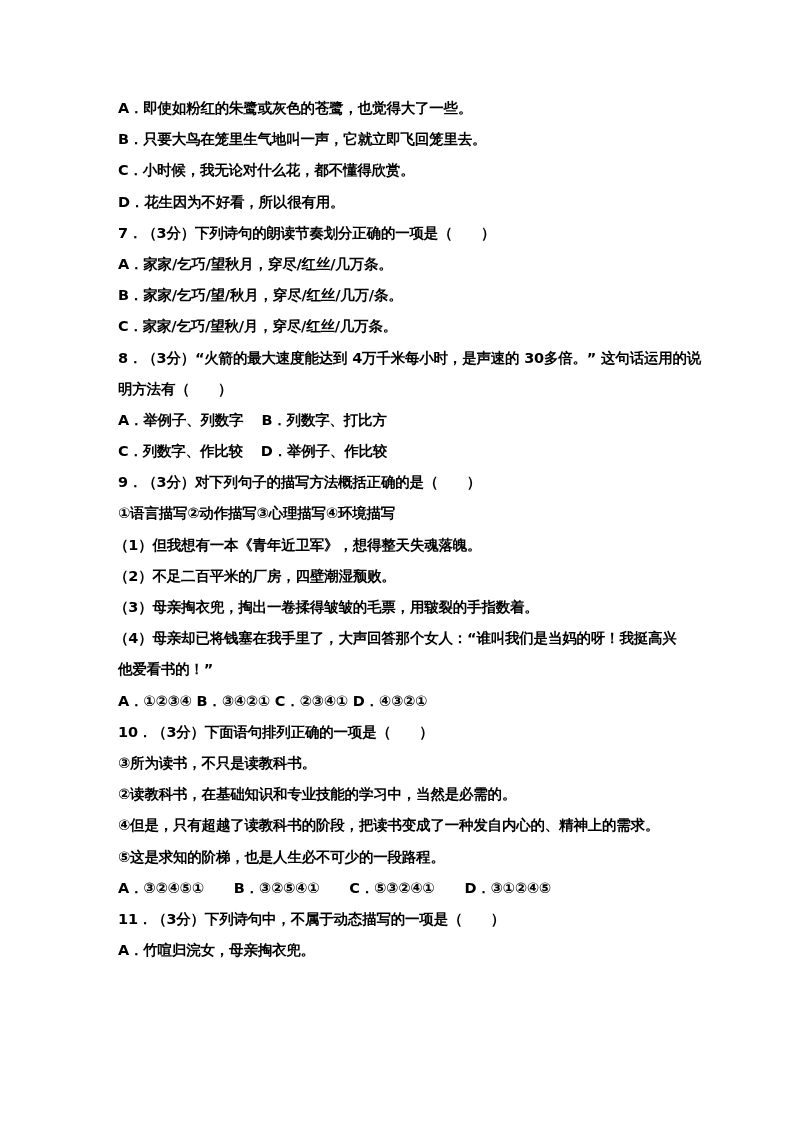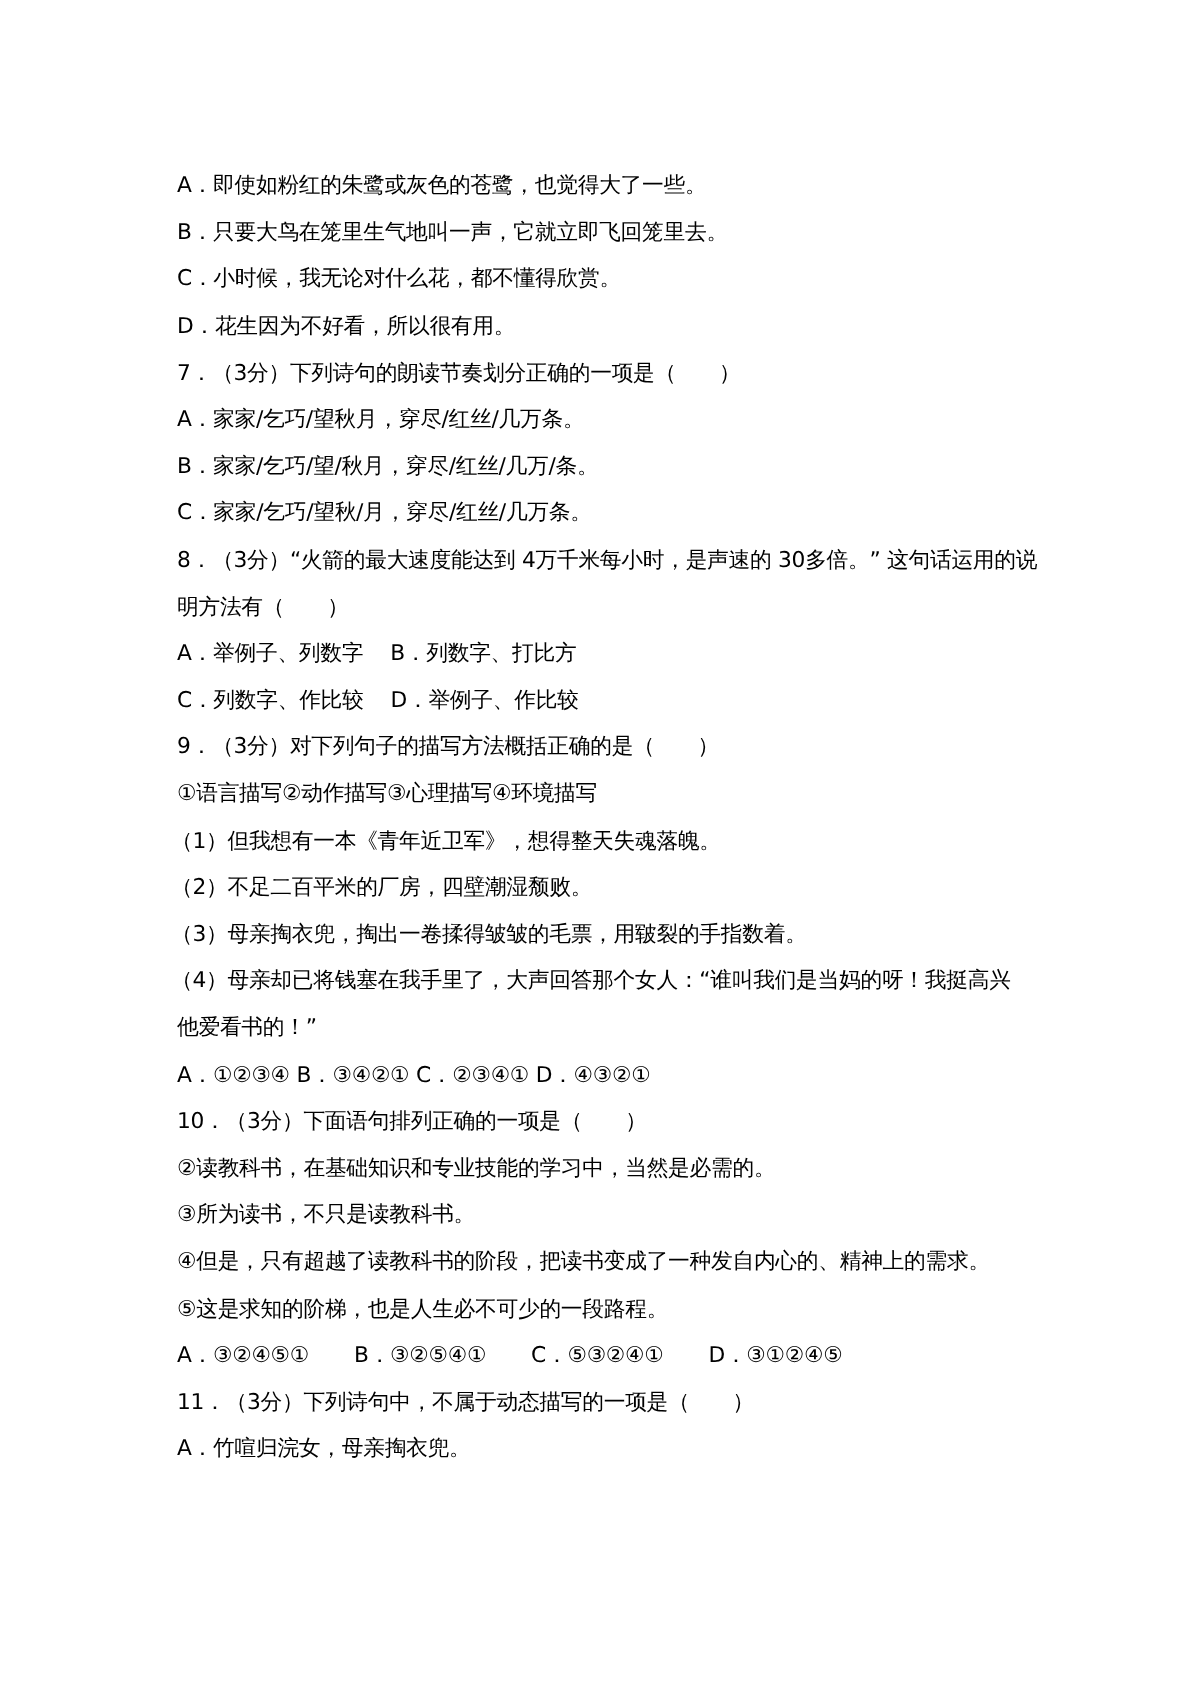--- a/index.html
+++ b/index.html
@@ -5,7 +5,7 @@
   html, body { margin: 0; padding: 0; background: #ffffff; }
   body { width: 794px; height: 1123px; position: relative; overflow: hidden;
          font-family: "DejaVu Sans", "Liberation Sans", sans-serif; color: #000; }
-  .page { position: absolute; left: 118px; top: 112px; width: 560px; }
+  .page { position: absolute; left: 118px; top: 96px; width: 560px; font-weight: bold; }
   .line { height: 31.2px; line-height: 24px; font-size: 14.5px; white-space: nowrap; letter-spacing: -0.2px; }
   .indent { padding-left: 0; margin-left: -4px; }
   .opt-gap { display: inline-block; width: 18px; }

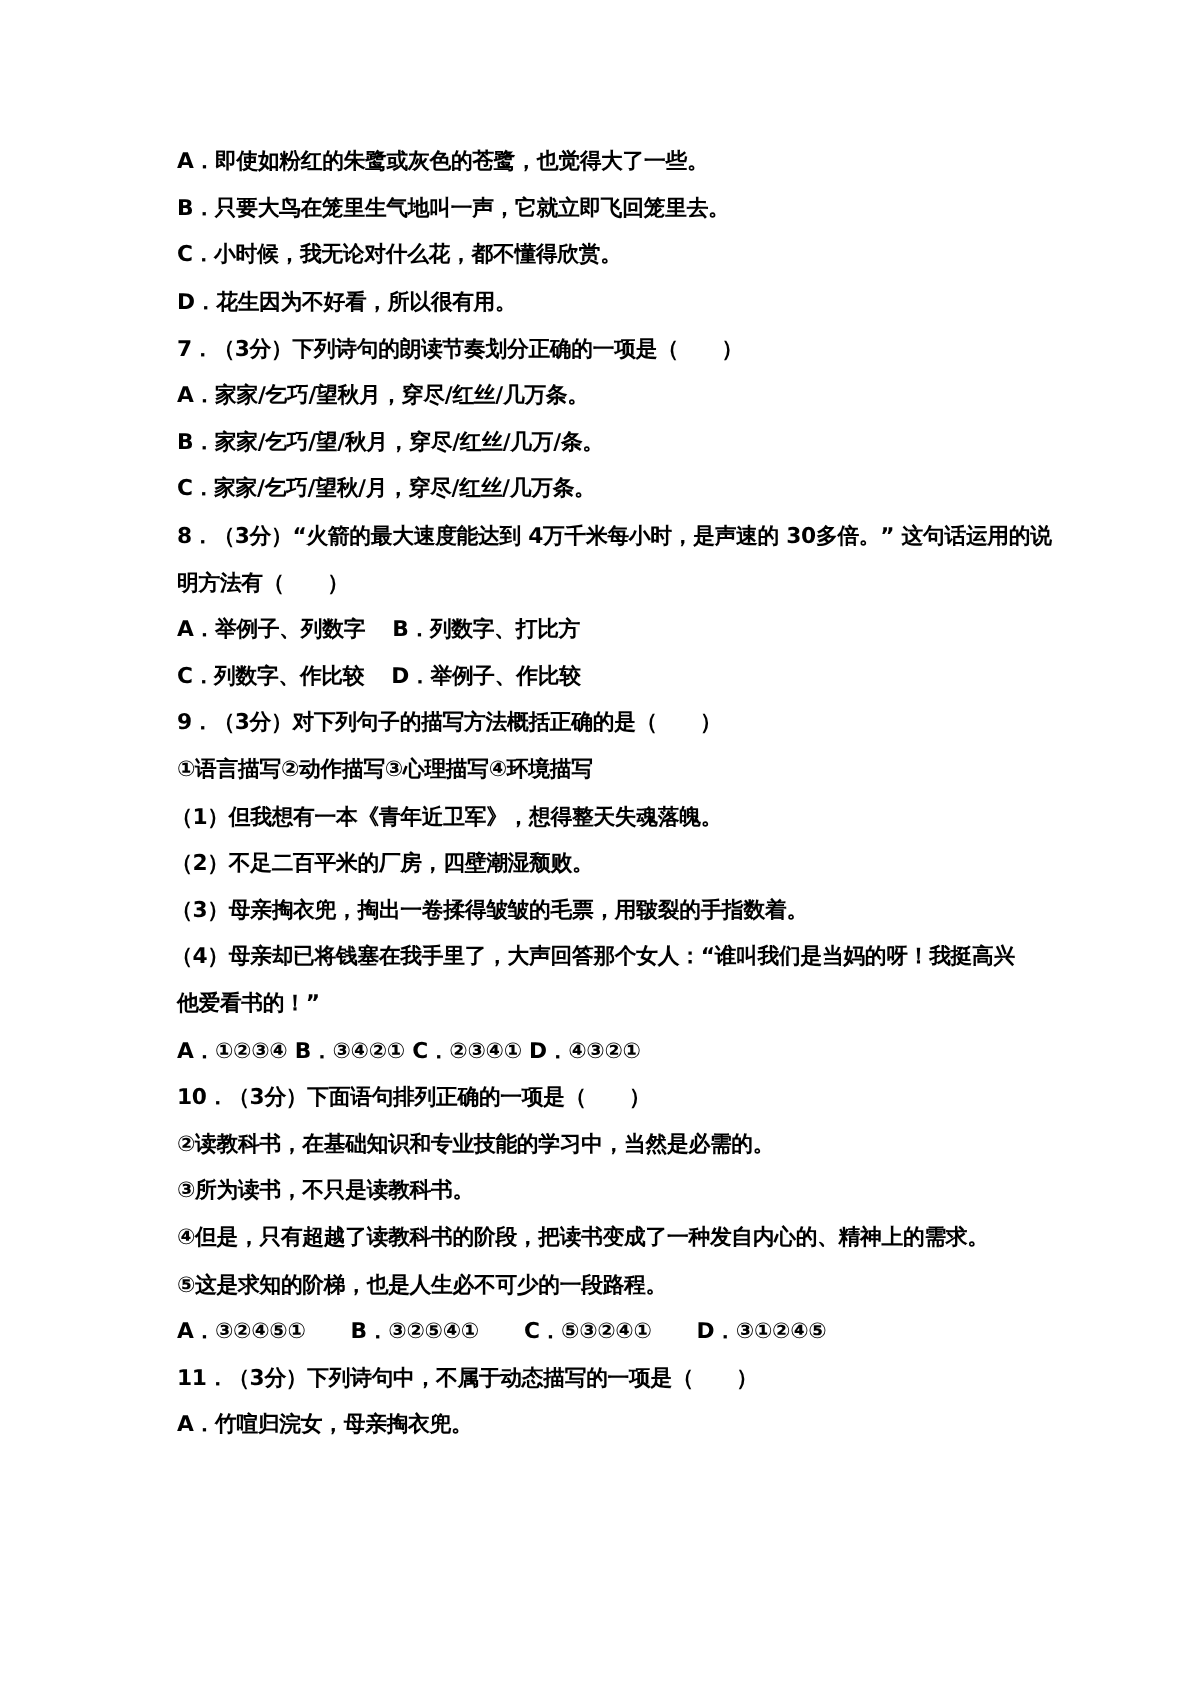--- a/index.html
+++ b/index.html
@@ -44,8 +44,8 @@
   <div class="line">A．①②③④ B．③④②① C．②③④① D．④③②①</div>
 
   <div class="line">10．（3分）下面语句排列正确的一项是（　　）</div>
+  <div class="line">③所为读书，不只是读教科书。</div>
   <div class="line">②读教科书，在基础知识和专业技能的学习中，当然是必需的。</div>
-  <div class="line">③所为读书，不只是读教科书。</div>
   <div class="line">④但是，只有超越了读教科书的阶段，把读书变成了一种发自内心的、精神上的需求。</div>
   <div class="line">⑤这是求知的阶梯，也是人生必不可少的一段路程。</div>
   <div class="line">

